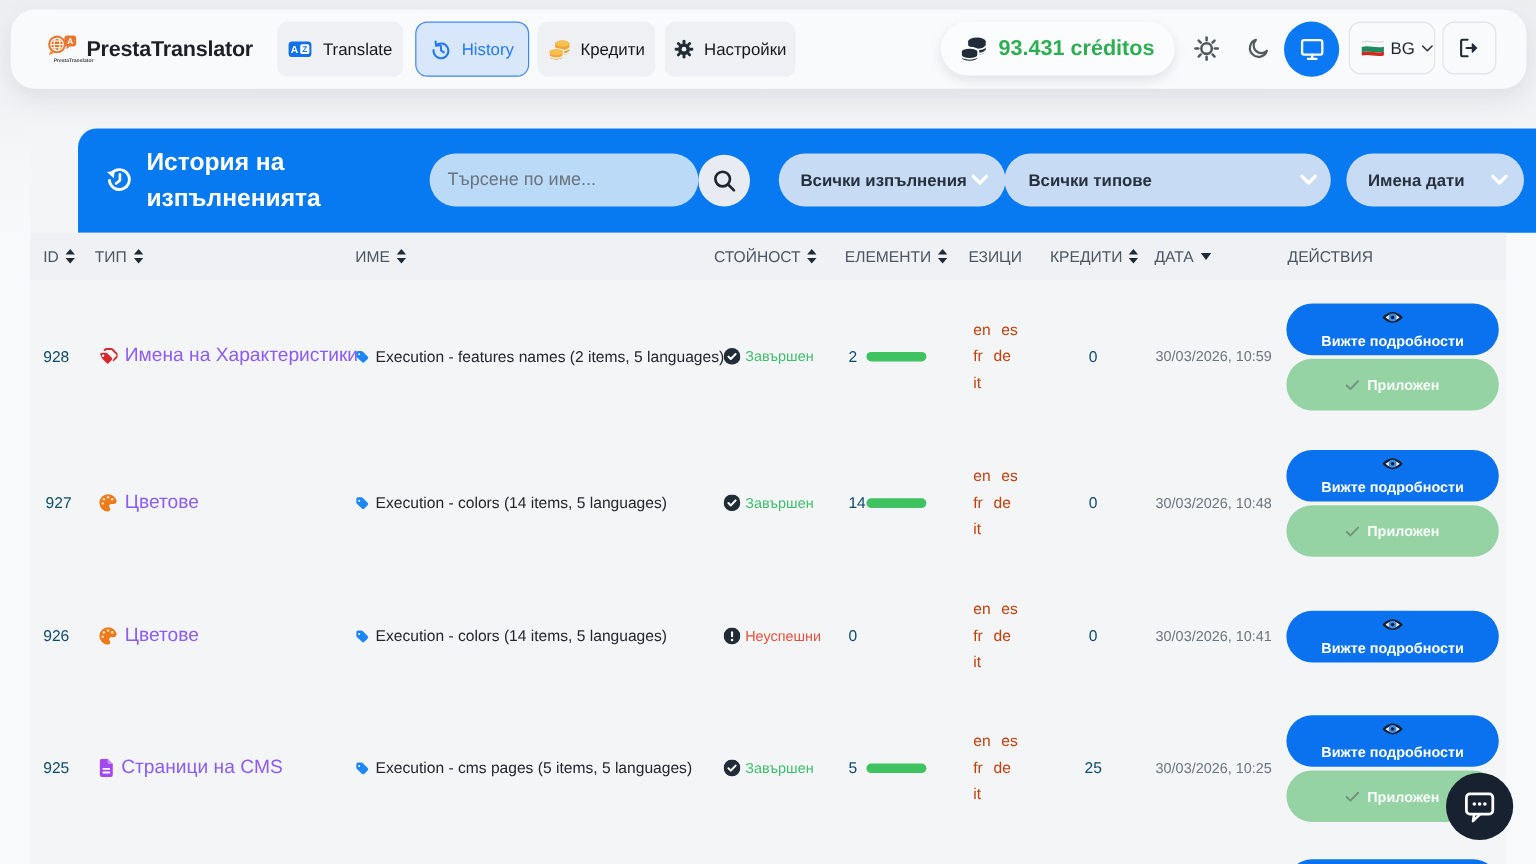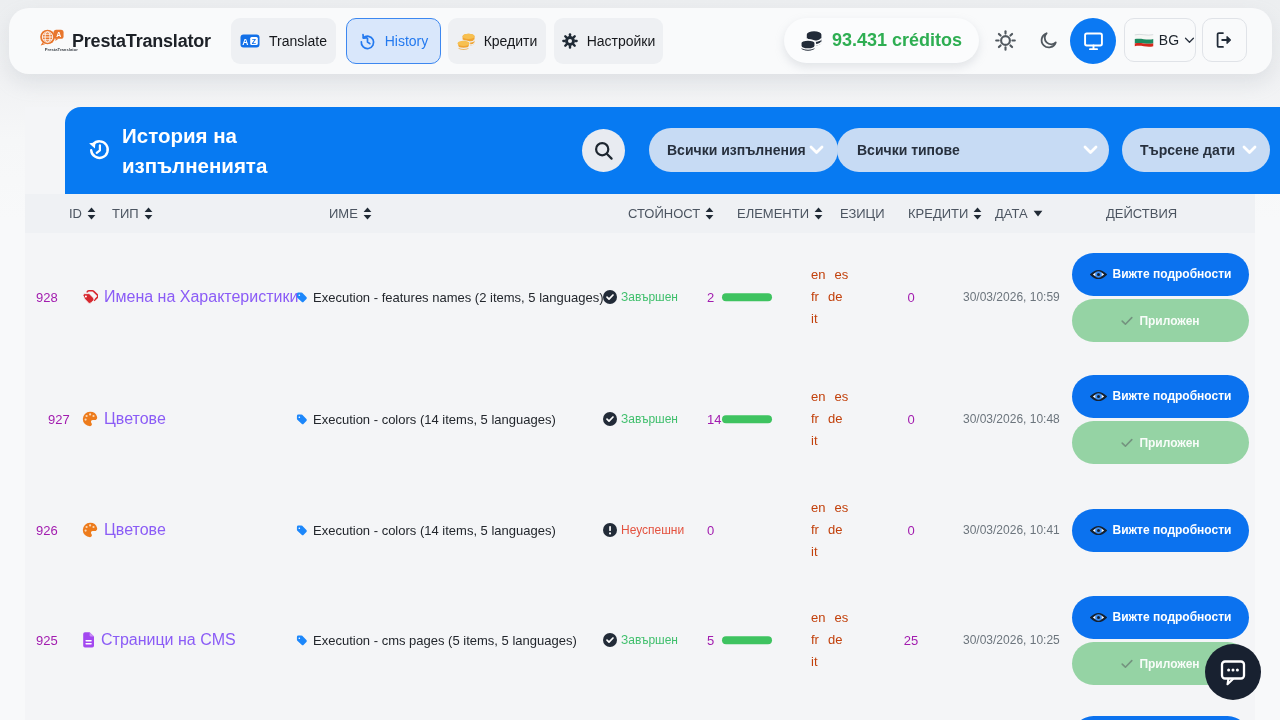--- a/index.html
+++ b/index.html
@@ -197,6 +197,9 @@
       <path d="M11.9 6.3 v5 l-3.2 2.6" stroke="#fff" stroke-width="2.2" stroke-linecap="round" stroke-linejoin="round"></path>
     </svg>
     <div class="htitle">История на<br>изпълненията</div>
+    <div class="pill" style="left:293px; width:224px; background:#badaf8;">
+      <span style="position:absolute; left:15px; top:13px; font-size:15px; color:#69747f;">Търсене по име...</span>
+    </div>
     <div class="pill" style="left:517px; width:43px; height:43px; top:22px; background:#e8ebf1; display:flex; align-items:center; justify-content:center;">
       <svg width="22" height="22" viewBox="0 0 22 22" fill="none" stroke="#1d2630" stroke-width="2.2" stroke-linecap="round">
         <circle cx="9.2" cy="9.2" r="6.1"></circle>

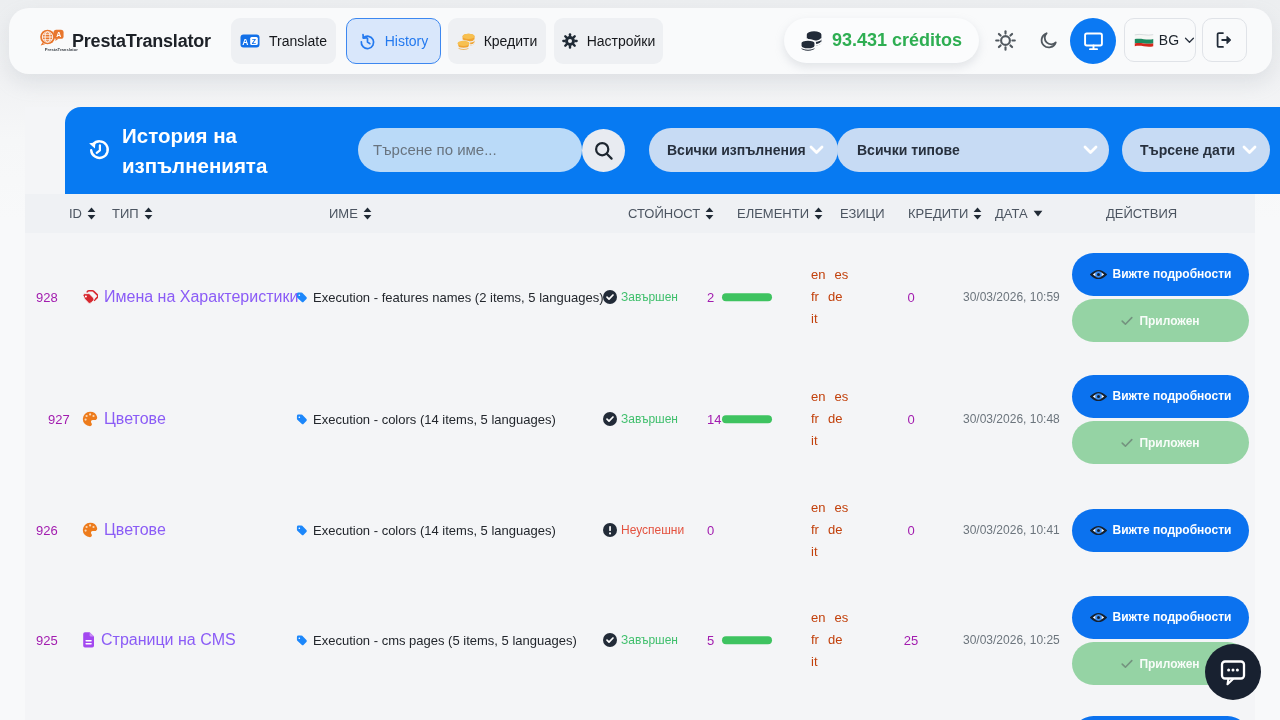--- a/index.html
+++ b/index.html
@@ -219,7 +219,7 @@
         </svg>
     </div>
     <div class="pill" style="left:1057px; width:148px; display:flex; align-items:center;">
-      <span class="pilltext" style="margin-left:18px;">Търсене дати</span>
+      <span class="pilltext" style="margin-left:18px;">Имена дати</span>
       <svg style="position:absolute; right:13px; top:17px;" width="15" height="10" viewBox="0 0 15 10" fill="none" stroke="#fff" stroke-width="2.8" stroke-linecap="round" stroke-linejoin="round">
           <path d="M2 2 L7.5 7.5 L13 2"></path>
         </svg>

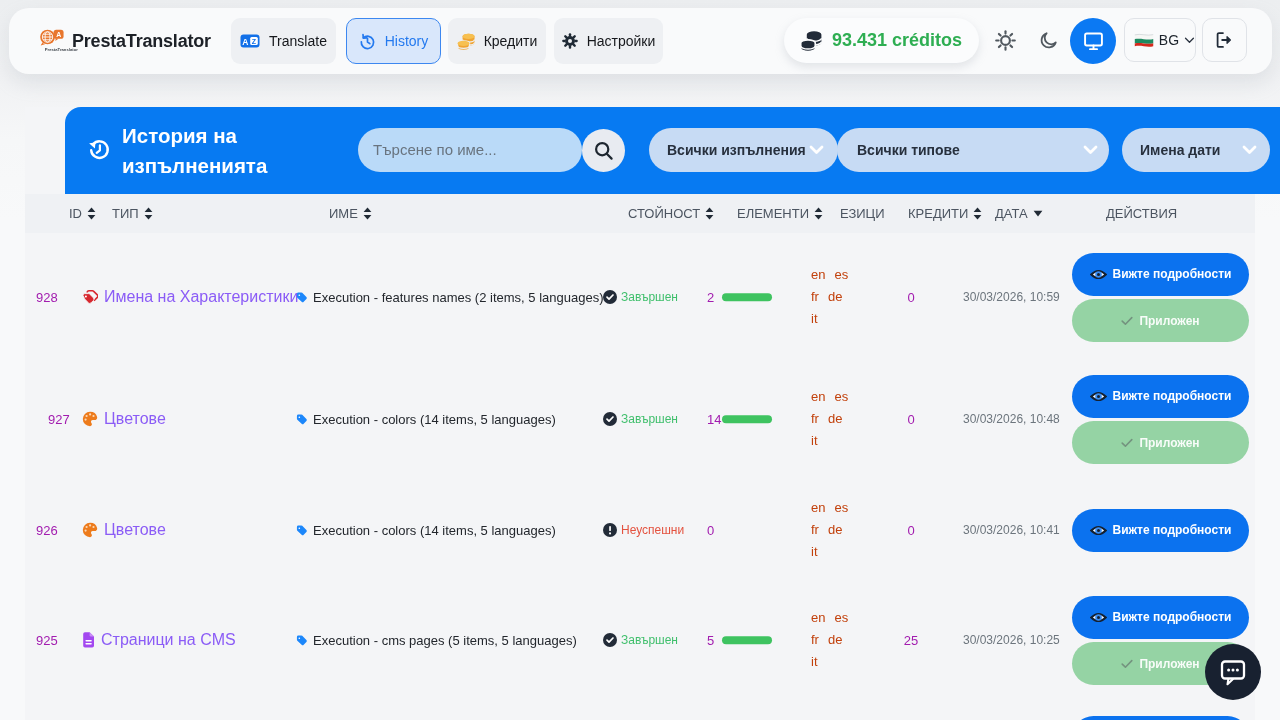--- a/index.html
+++ b/index.html
@@ -28,7 +28,7 @@
   .thead { position:absolute; left:0; top:87px; width:1230px; height:39px;
     background:#eff1f4; }
   .th { position:absolute; top:0; height:39px; display:flex; align-items:center;
-    gap:5px; font-size:13px; color:#4c5561;margin-left:33px; }
+    gap:5px; font-size:13px; color:#4c5561; }
   .row { position:absolute; left:0; width:1230px; }
   .cell { position:absolute; top:50%; transform:translateY(-50%); }
   .typetext { font-size:16px; color:#8b5cf6; }

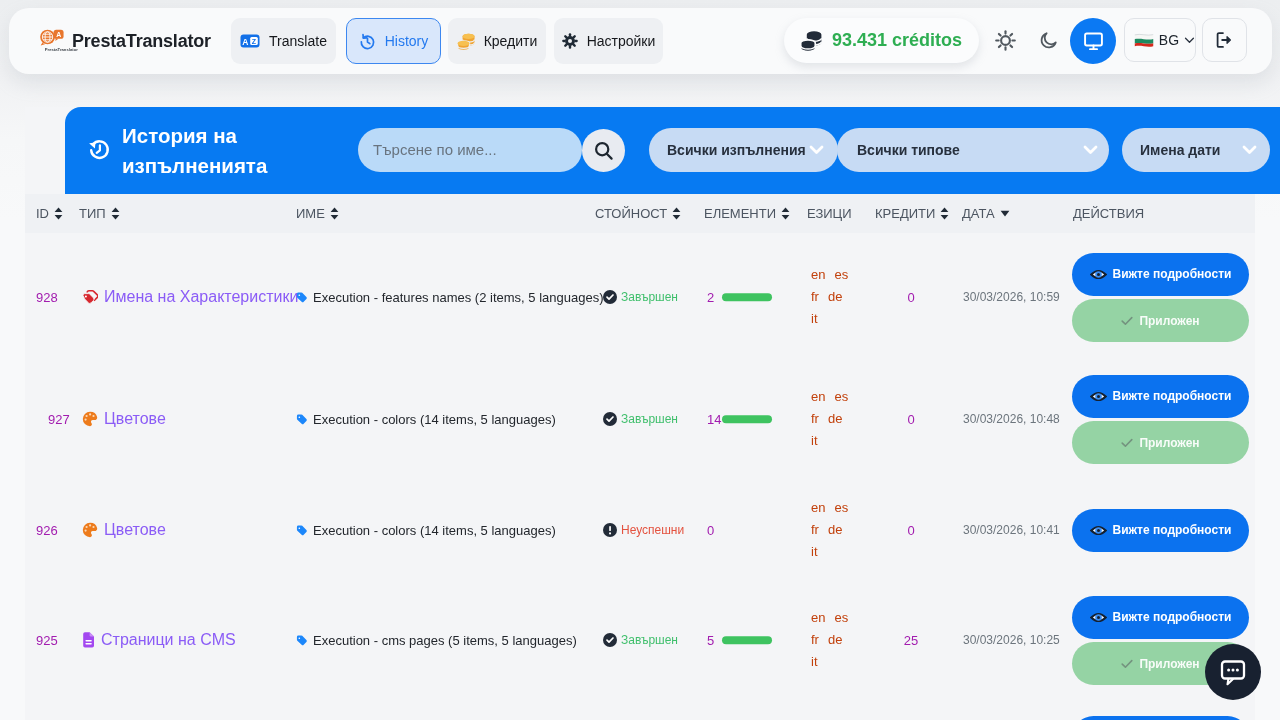--- a/index.html
+++ b/index.html
@@ -44,7 +44,7 @@
     background:#3ec360; top:50%; transform:translateY(-50%); }
   .btnblue { position:absolute; left:1047px; width:177px; height:43px;
     border-radius:22px; background:#0b72ef; color:#fff; font-weight:bold;
-    font-size:12px; display:flex; align-items:center; justify-content:center; gap:6px; }
+    font-size:12px; display:flex; align-items:center; justify-content:center; gap:6px;flex-direction:column; }
   .btngreen { position:absolute; left:1047px; width:177px; height:43px;
     border-radius:22px; background:#95d3a4; color:rgba(255,255,255,.93);
     font-weight:bold; font-size:12px; display:flex; align-items:center;

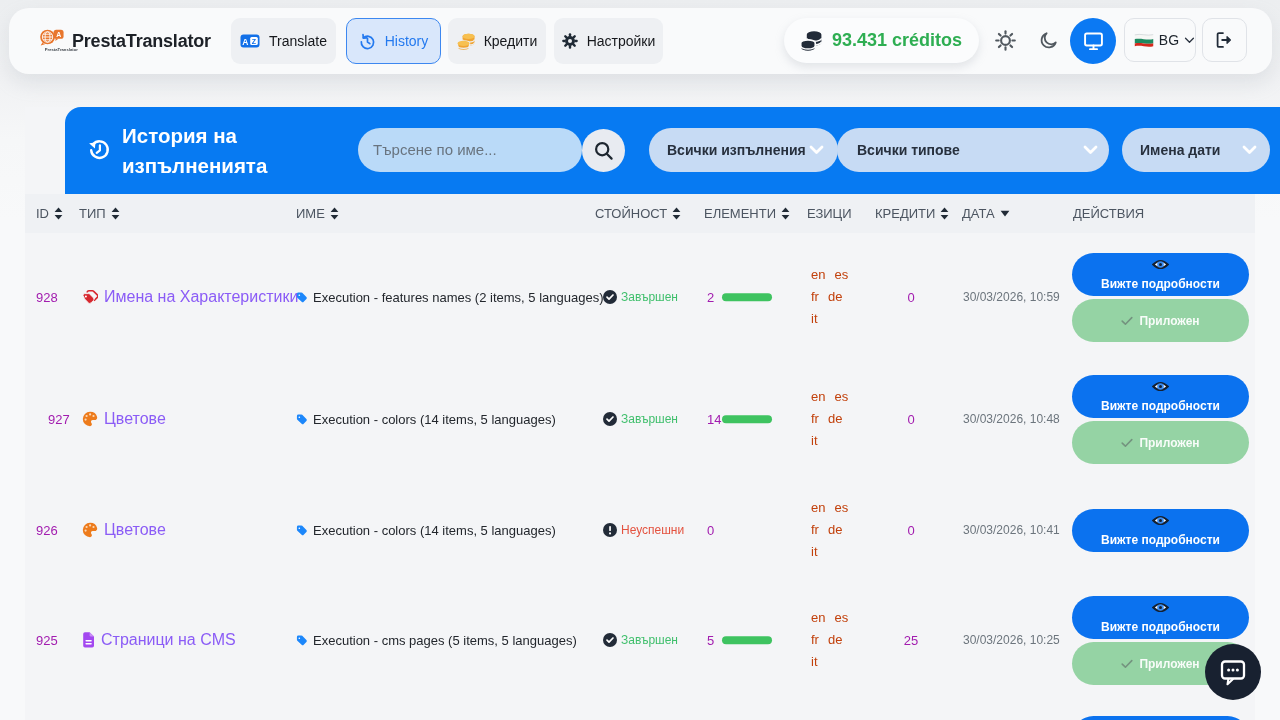--- a/index.html
+++ b/index.html
@@ -35,7 +35,7 @@
   .nametext { font-size:13px; color:#23272d; }
   .statusok { font-size:12px; color:#3fbf6c; }
   .statusfail { font-size:12px; color:#e4523f; }
-  .num { font-size:13px; color:#a21caf; }
+  .num { font-size:13px; color:#0c4a6e; }
   .langs { position:absolute; left:786px; width:43px; top:50%;
     transform:translateY(-50%); display:flex; flex-wrap:wrap; column-gap:9px;
     line-height:22px; font-size:13px; color:#c2410c; }

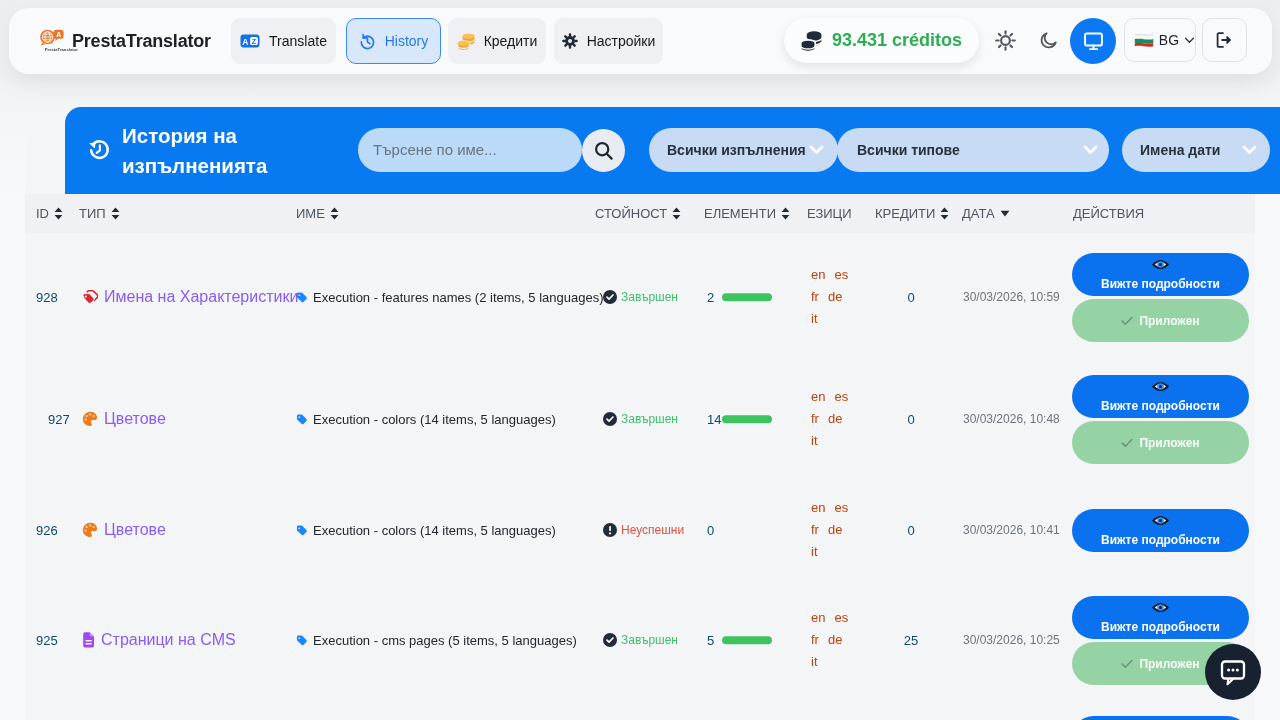--- a/index.html
+++ b/index.html
@@ -309,7 +309,7 @@
       </div>
 </div>
 <div class="row" style="top:257px; height:110px;">
-  <div class="cell num" style="left:23px;">927</div>
+  <div class="cell num" style="left:13px;">927</div>
   <div class="cell" style="left:57px; display:flex; align-items:center; gap:6px;">
         <svg width="16" height="16" viewBox="0 0 16 16">
           <path d="M8 0.8 a7.2 7.2 0 1 0 0 14.4 a1.9 1.9 0 0 0 1.4-3.2 a1.8 1.8 0 0 1 1.35-3 h1.7 A2.75 2.75 0 0 0 15.2 6.2 A7.3 7.3 0 0 0 8 0.8 z" fill="#ed7b1c"></path>

